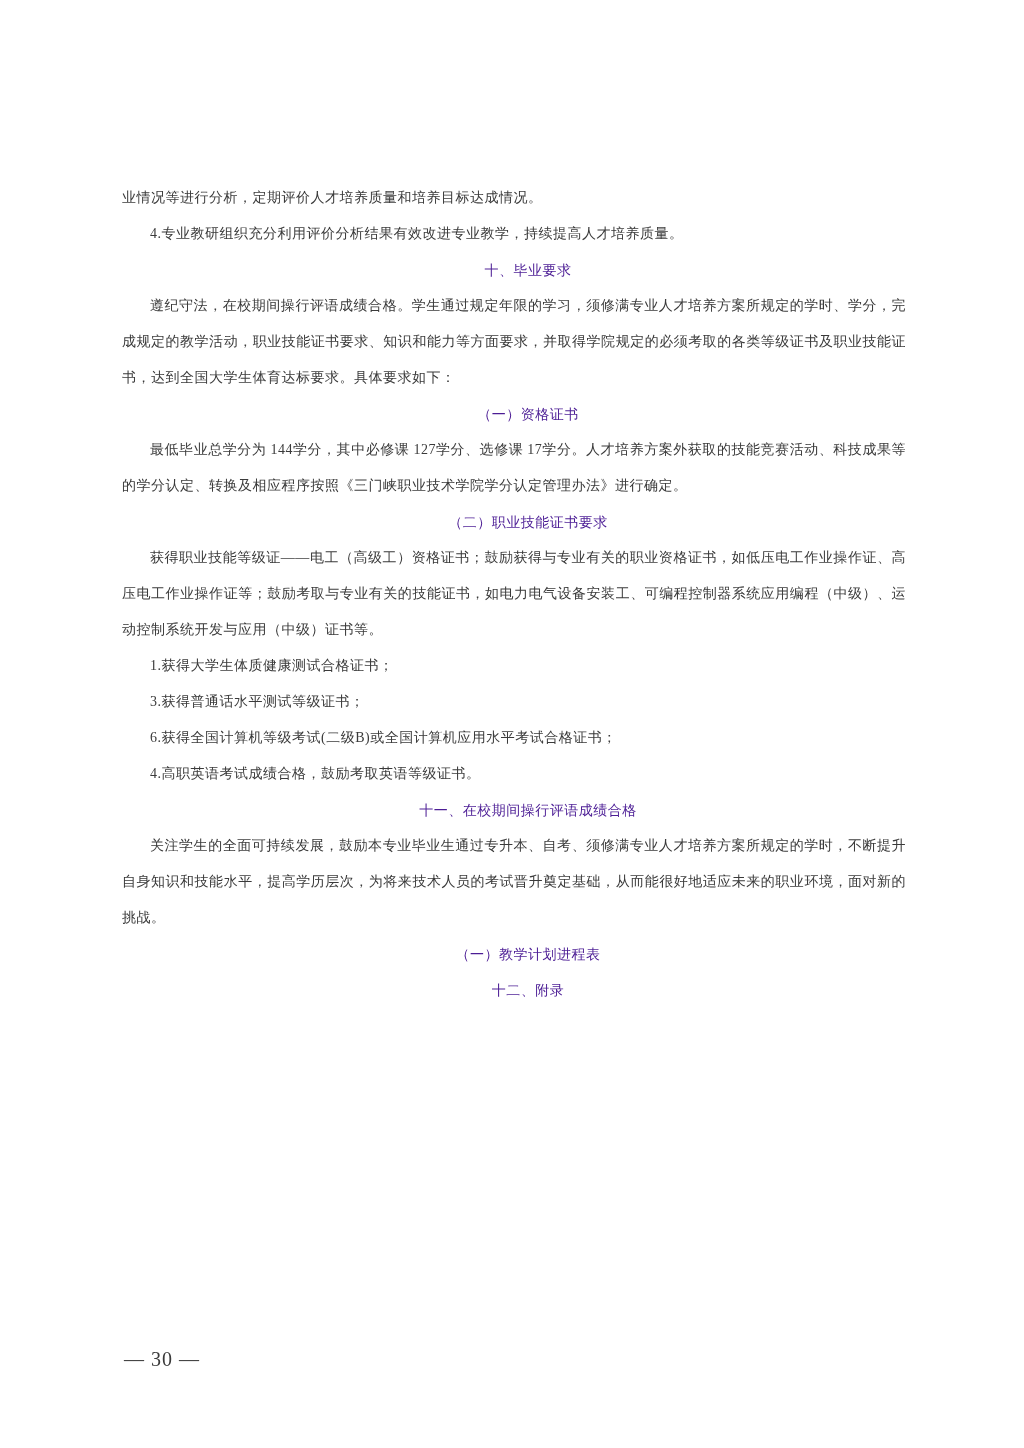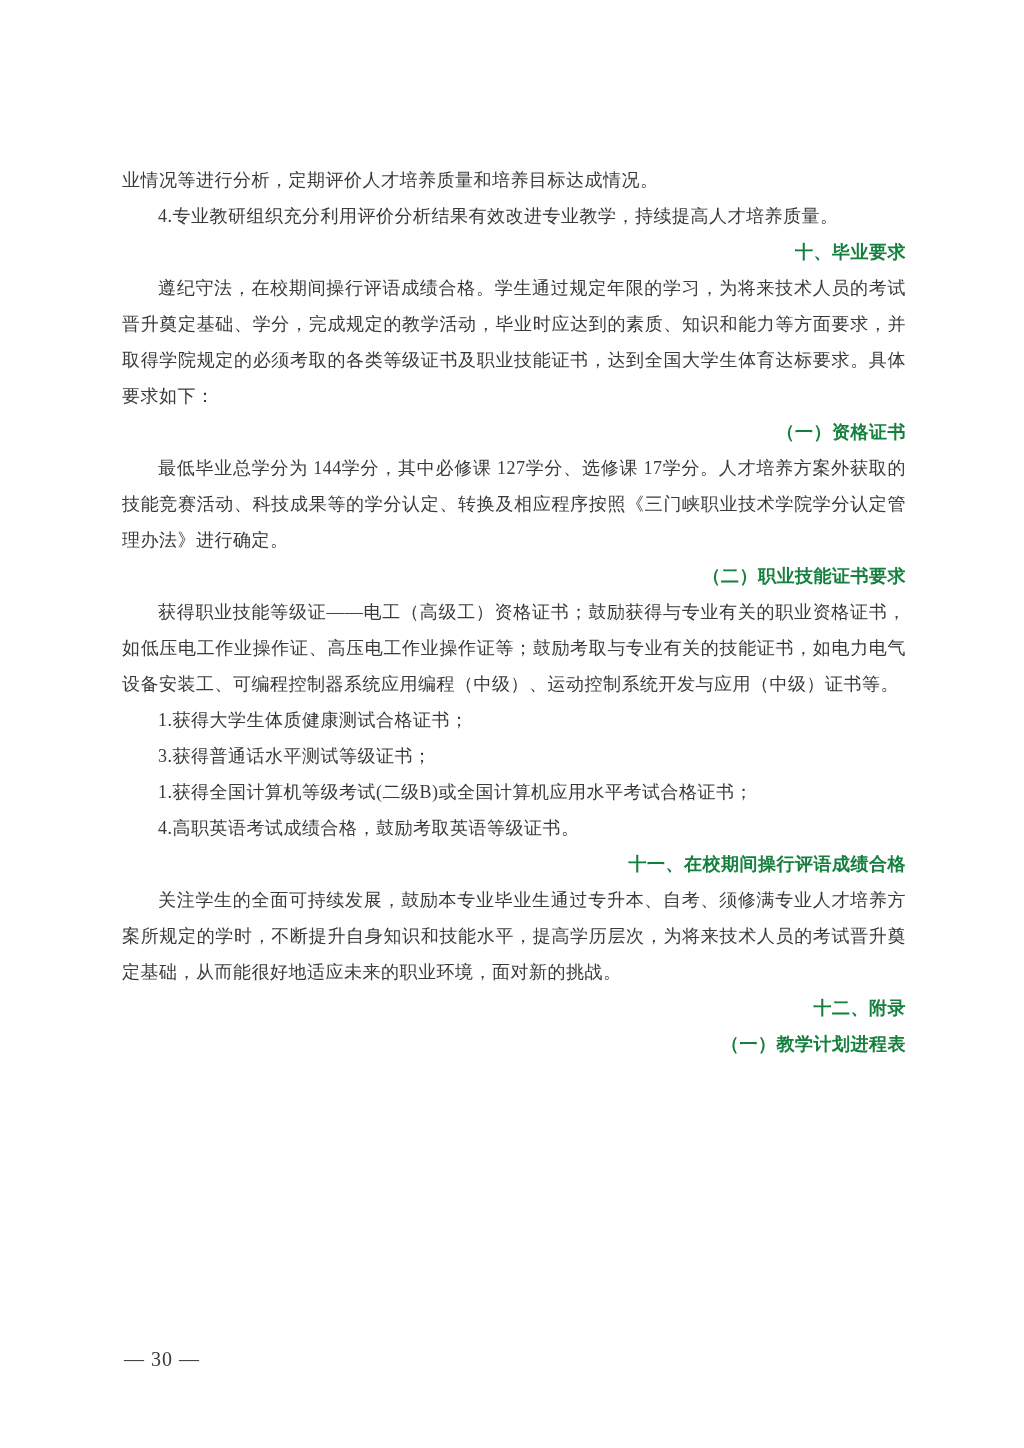--- a/index.html
+++ b/index.html
@@ -18,10 +18,10 @@
   }
   .content {
     position: absolute;
-    top: 162px;
+    top: 180px;
     left: 122px;
     width: 784px;
-    font-size: 18px;
+    font-size: 14px;
     line-height: 36px;
     text-align: justify;
     letter-spacing: 0.5px;

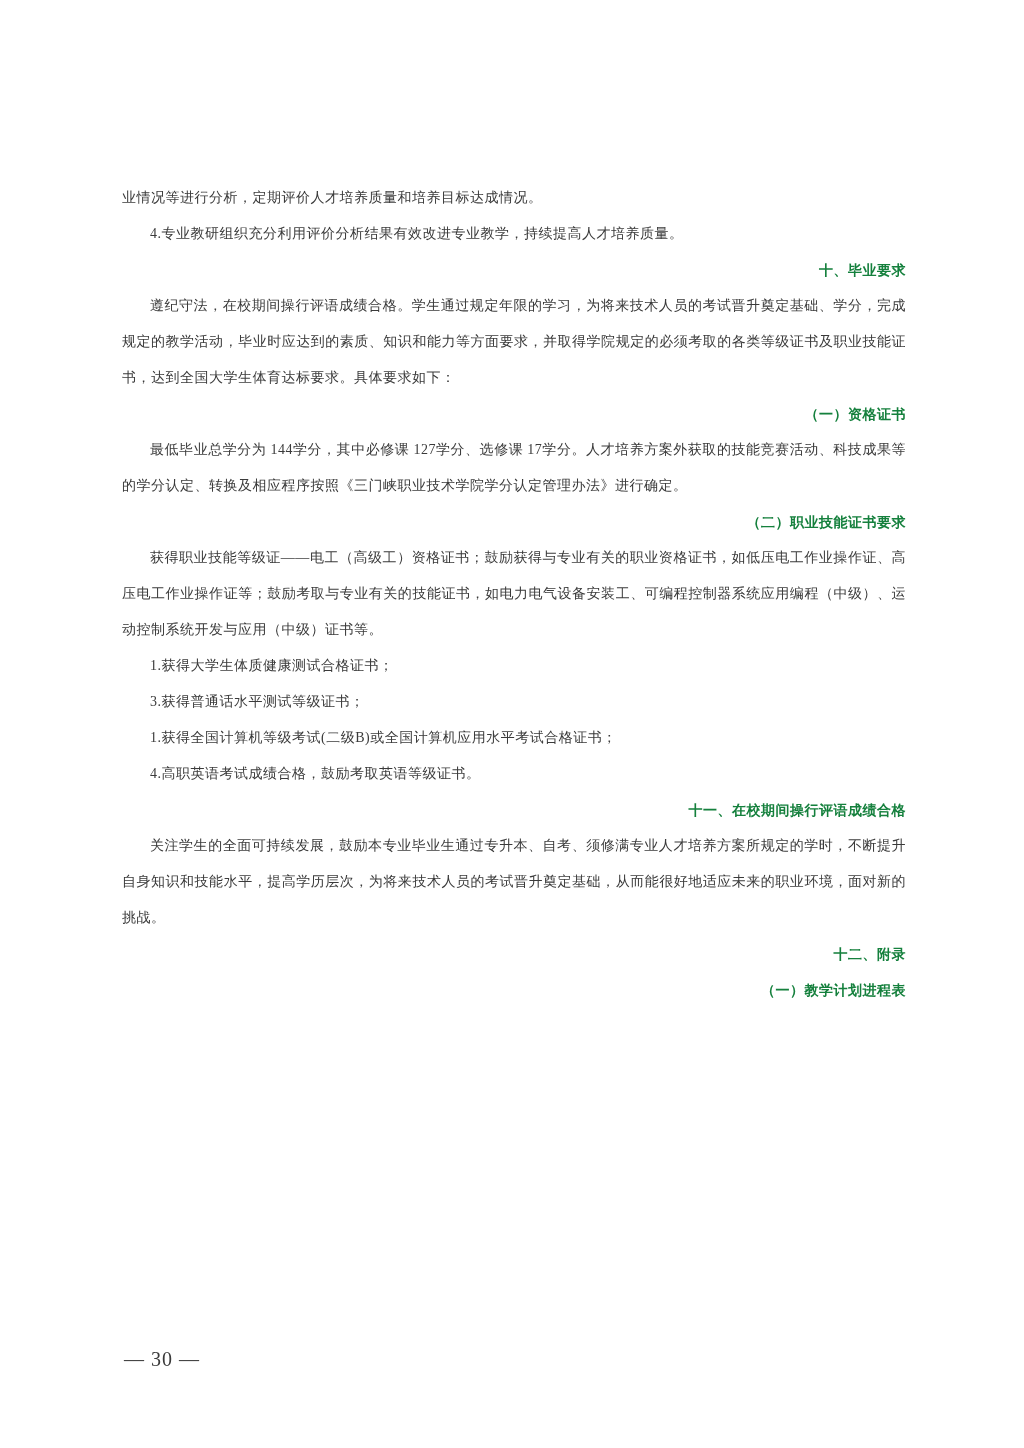--- a/index.html
+++ b/index.html
@@ -35,10 +35,10 @@
   }
   .heading {
     font-family: "Liberation Sans", "DejaVu Sans", sans-serif;
-    font-weight: bold;
+    font-weight: normal;
     text-indent: 2em;
-    text-align: right;
-    color: #15803d;
+    text-align: center;
+    color: #4c1d95;
   }
   .footer {
     position: absolute;

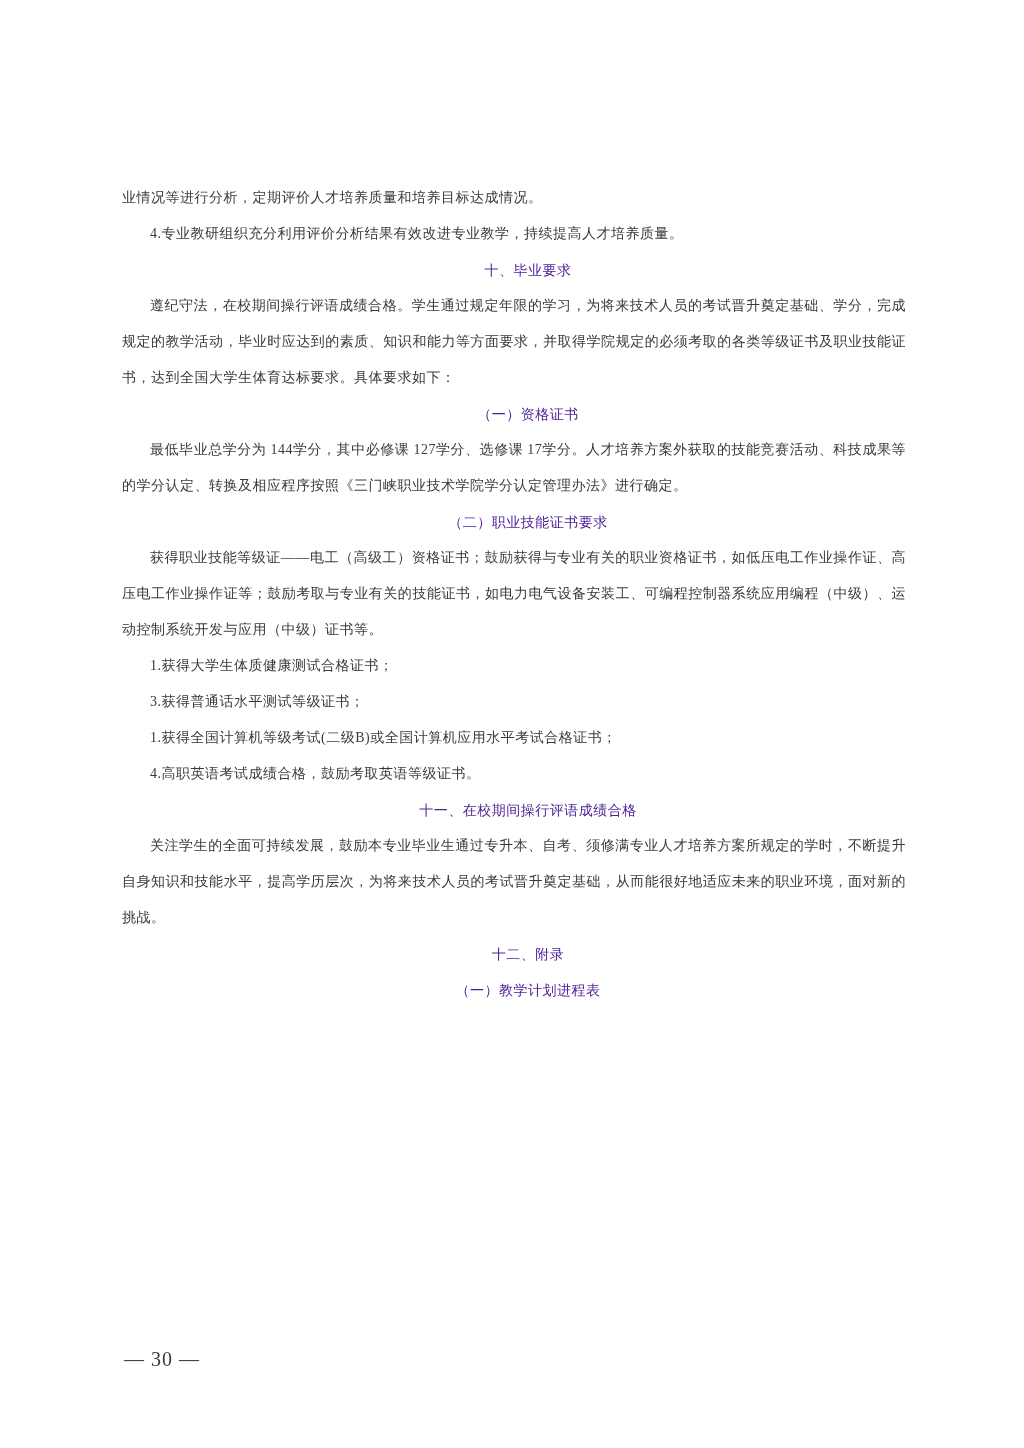--- a/index.html
+++ b/index.html
@@ -58,7 +58,7 @@
     <p>业情况等进行分析，定期评价人才培养质量和培养目标达成情况。</p>
     <p class="indent">4.专业教研组织充分利用评价分析结果有效改进专业教学，持续提高人才培养质量。</p>
     <p class="heading">十、毕业要求</p>
-    <p class="indent">遵纪守法，在校期间操行评语成绩合格。学生通过规定年限的学习，为将来技术人员的考试晋升奠定基础、学分，完成规定的教学活动，毕业时应达到的素质、知识和能力等方面要求，并取得学院规定的必须考取的各类等级证书及职业技能证书，达到全国大学生体育达标要求。具体要求如下：</p>
+    <p class="indent">遵纪守法，在校期间操行评语成绩合格。学生通过规定年限的学习，须修满专业人才培养方案所规定的学时、学分，完成规定的教学活动，职业技能证书要求、知识和能力等方面要求，并取得学院规定的必须考取的各类等级证书及职业技能证书，达到全国大学生体育达标要求。具体要求如下：</p>
     <p class="heading">（一）资格证书</p>
     <p class="indent">最低毕业总学分为 144学分，其中必修课 127学分、选修课 17学分。人才培养方案外获取的技能竞赛活动、科技成果等的学分认定、转换及相应程序按照《三门峡职业技术学院学分认定管理办法》进行确定。</p>
     <p class="heading">（二）职业技能证书要求</p>

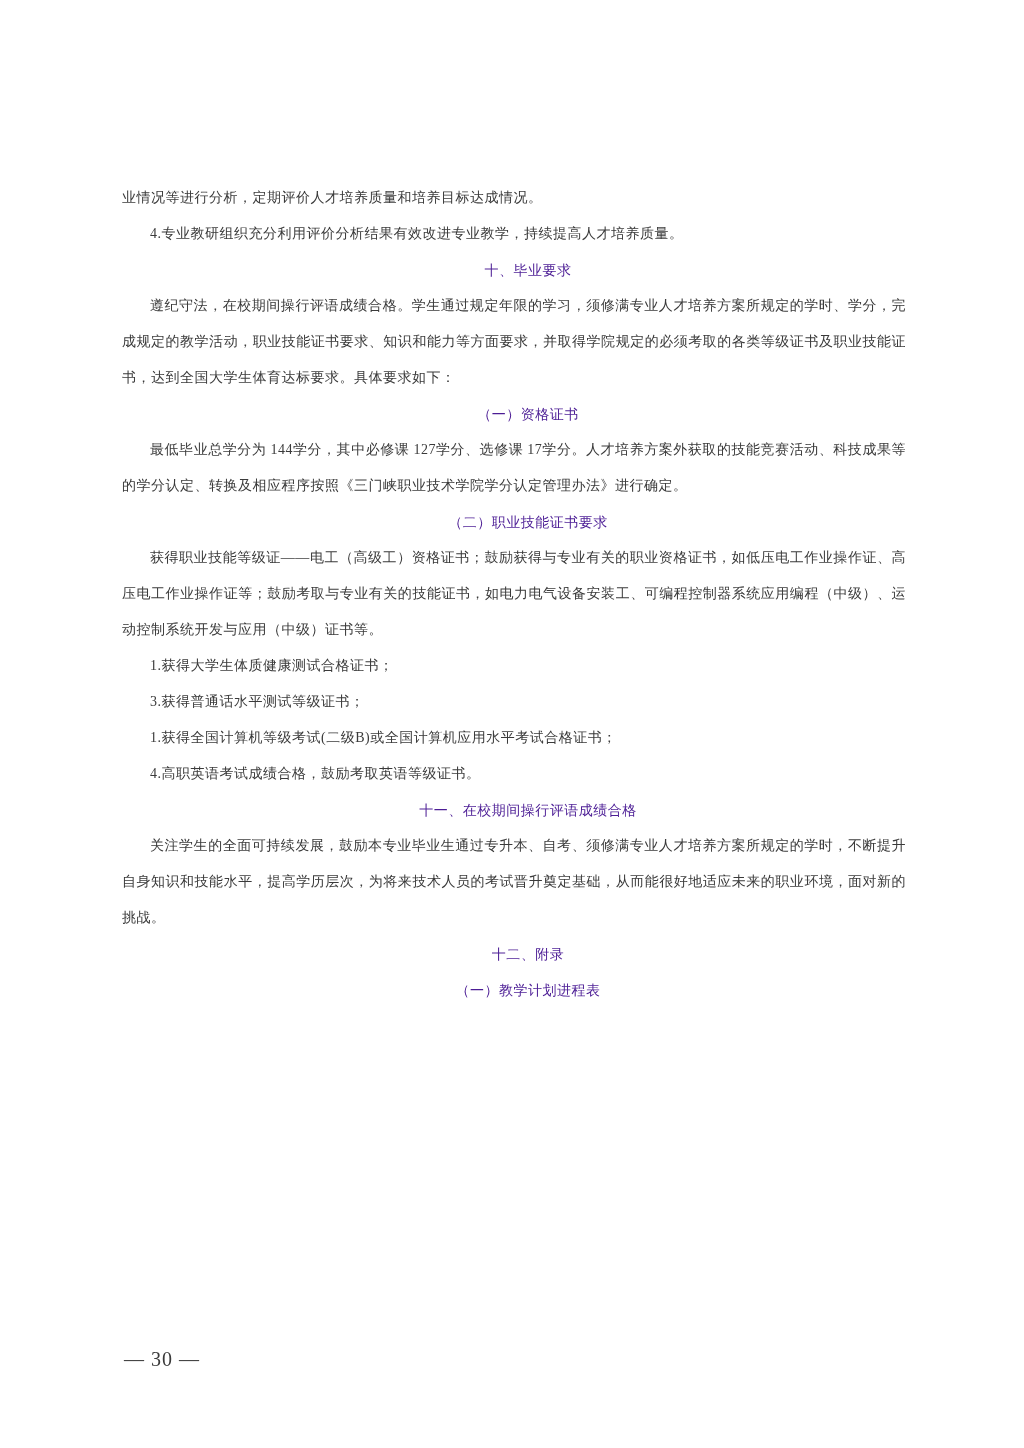--- a/index.html
+++ b/index.html
@@ -65,7 +65,7 @@
     <p class="indent">获得职业技能等级证——电工（高级工）资格证书；鼓励获得与专业有关的职业资格证书，如低压电工作业操作证、高压电工作业操作证等；鼓励考取与专业有关的技能证书，如电力电气设备安装工、可编程控制器系统应用编程（中级）、运动控制系统开发与应用（中级）证书等。</p>
     <p class="indent">1.获得大学生体质健康测试合格证书；</p>
     <p class="indent">3.获得普通话水平测试等级证书；</p>
-    <p class="indent">1.获得全国计算机等级考试(二级B)或全国计算机应用水平考试合格证书；</p>
+    <p class="indent">6.获得全国计算机等级考试(二级B)或全国计算机应用水平考试合格证书；</p>
     <p class="indent">4.高职英语考试成绩合格，鼓励考取英语等级证书。</p>
     <p class="heading">十一、在校期间操行评语成绩合格</p>
     <p class="indent">关注学生的全面可持续发展，鼓励本专业毕业生通过专升本、自考、须修满专业人才培养方案所规定的学时，不断提升自身知识和技能水平，提高学历层次，为将来技术人员的考试晋升奠定基础，从而能很好地适应未来的职业环境，面对新的挑战。</p>

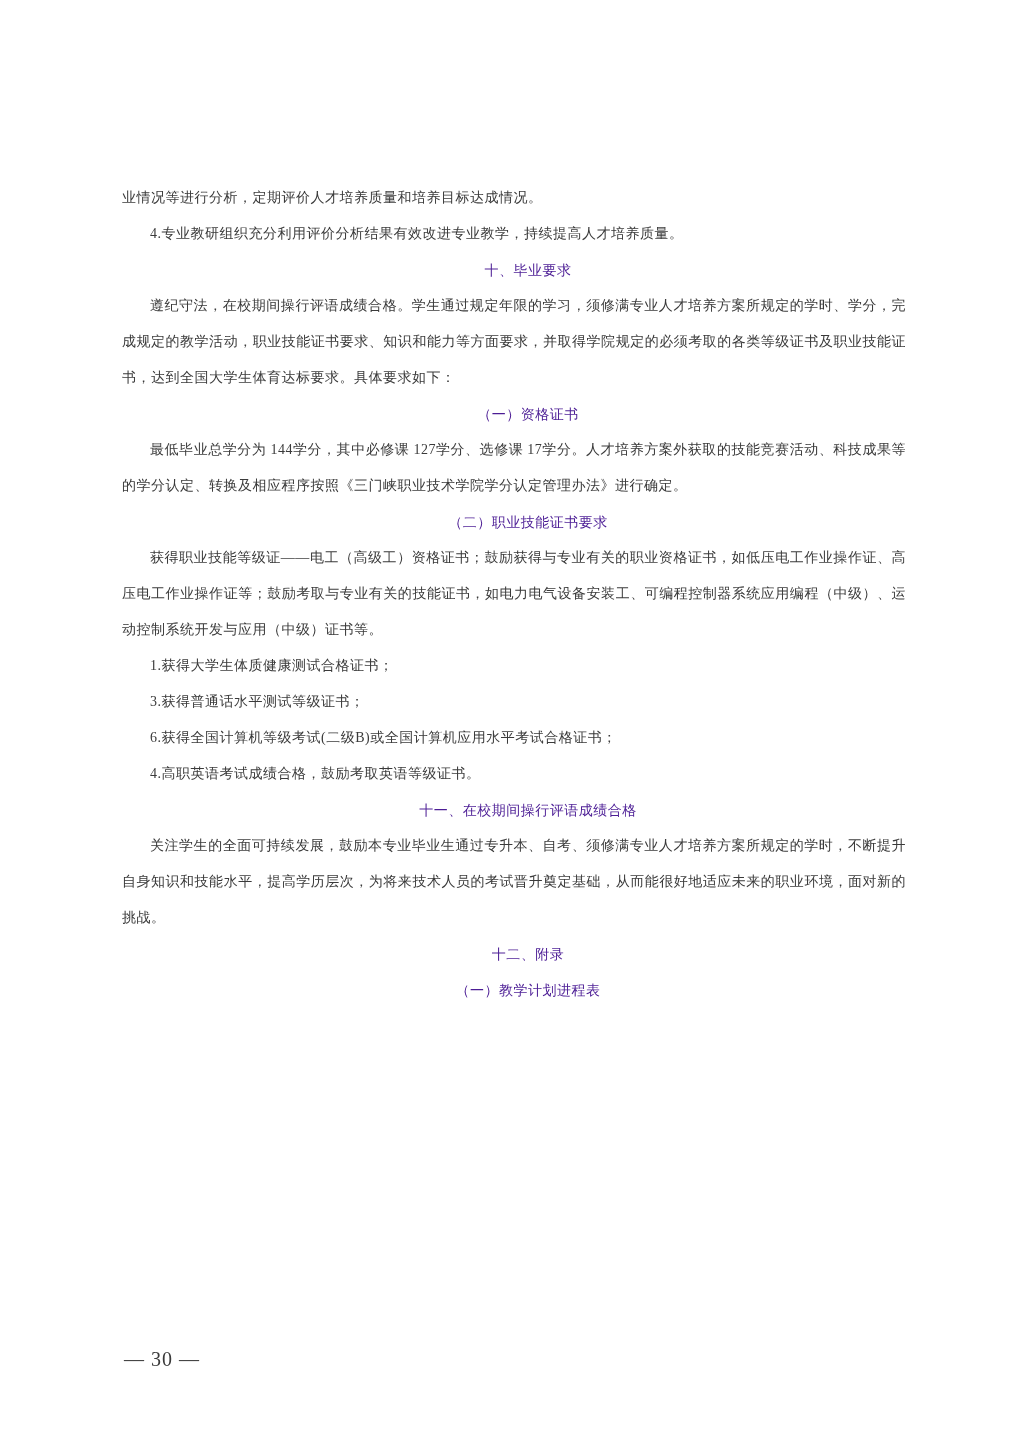--- a/index.html
+++ b/index.html
@@ -69,8 +69,8 @@
     <p class="indent">4.高职英语考试成绩合格，鼓励考取英语等级证书。</p>
     <p class="heading">十一、在校期间操行评语成绩合格</p>
     <p class="indent">关注学生的全面可持续发展，鼓励本专业毕业生通过专升本、自考、须修满专业人才培养方案所规定的学时，不断提升自身知识和技能水平，提高学历层次，为将来技术人员的考试晋升奠定基础，从而能很好地适应未来的职业环境，面对新的挑战。</p>
+    <p class="heading">（一）教学计划进程表</p>
     <p class="heading">十二、附录</p>
-    <p class="heading">（一）教学计划进程表</p>
   </div>
   <div class="footer">— 30 —</div>
 </div>

